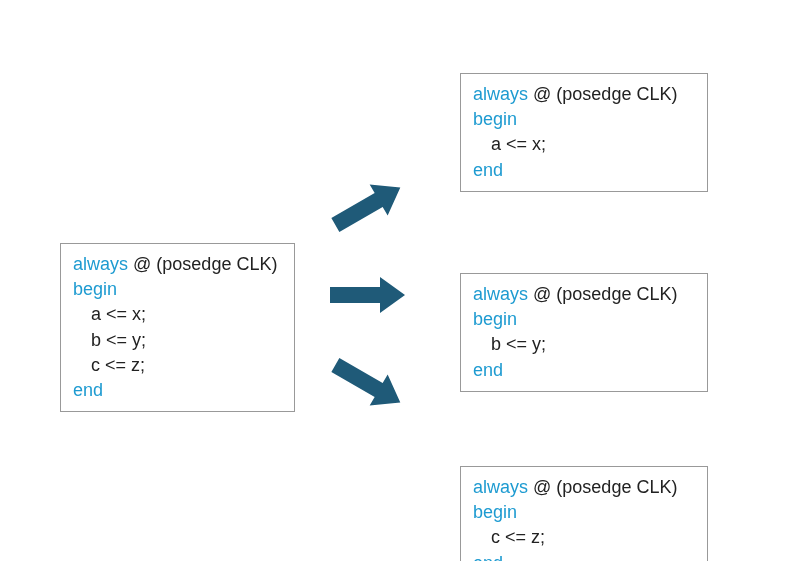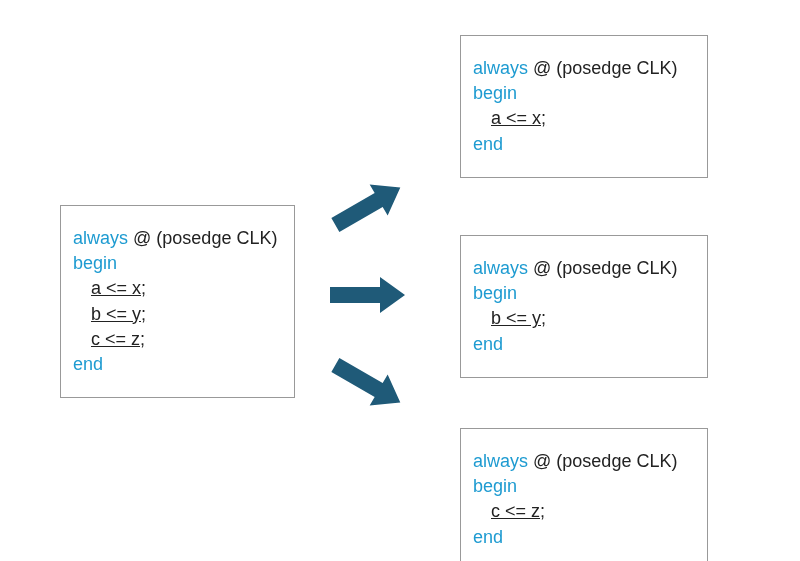--- a/index.html
+++ b/index.html
@@ -15,10 +15,11 @@
   .code-box {
     position: absolute;
     border: 1px solid #999;
-    padding: 20px 12px;
+    padding: 8px 12px;
     font-size: 18px;
     line-height: 1.4;
     background: #fff;
+    margin-top: 38px;
   }
   .kw { color: #1e9bd1; }
   .txt { color: #222; }

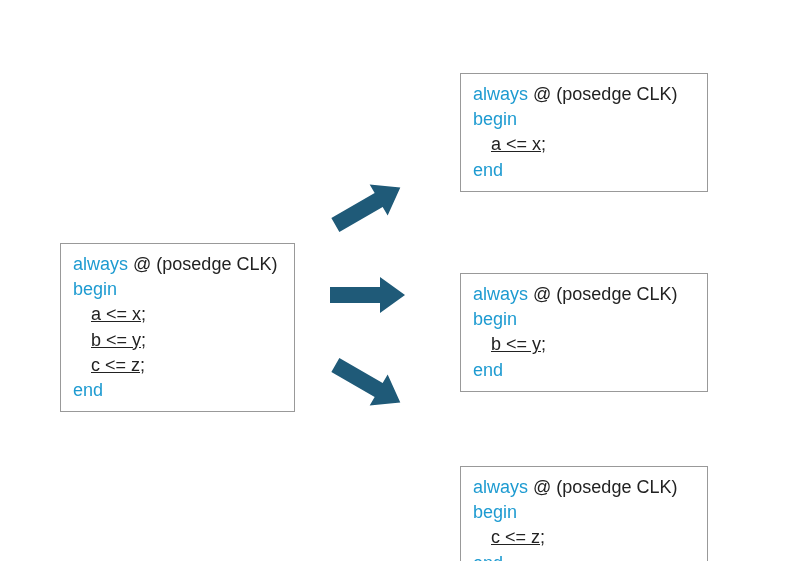--- a/index.html
+++ b/index.html
@@ -23,7 +23,7 @@
   }
   .kw { color: #1e9bd1; }
   .txt { color: #222; }
-  .indent { margin-left: 18px; text-decoration: underline; }
+  .indent { margin-left: 18px; }
   .arrow-wrap {
     position: absolute;
     width: 90px;

